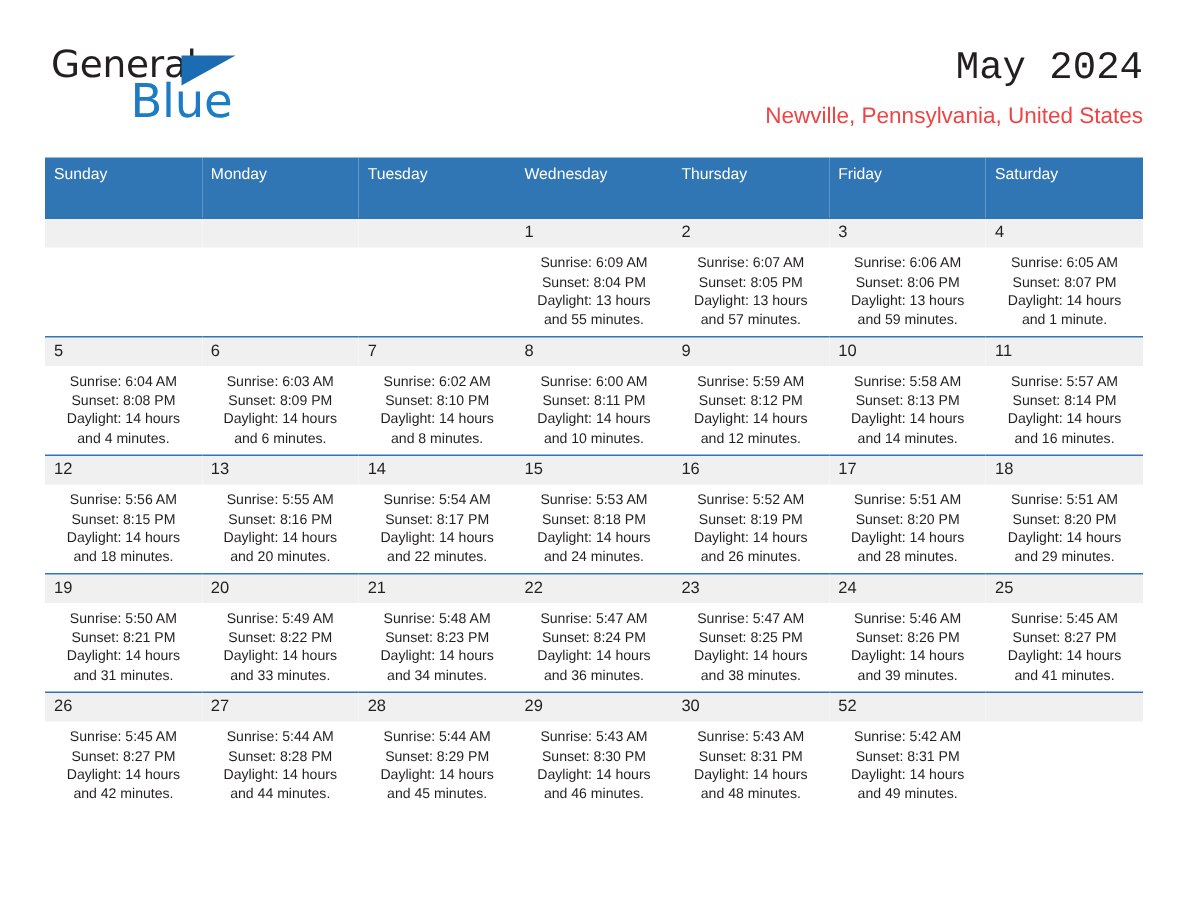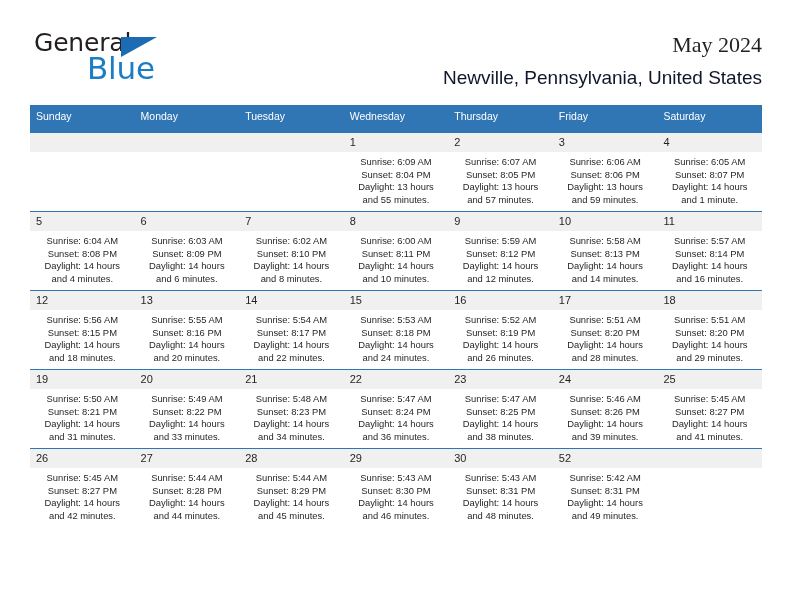--- a/index.html
+++ b/index.html
@@ -75,11 +75,11 @@
     text-align: right;
   }
   .cal-title {
-    font-size: 22px;
+    font-size: 26px;
     font-weight: 400;
     color: #231f20;
     line-height: 34px;
-    font-family: Liberation Serif, serif;
+    font-family: Liberation Mono, monospace;
     white-space: nowrap;
   }
   .cal-subtitle {

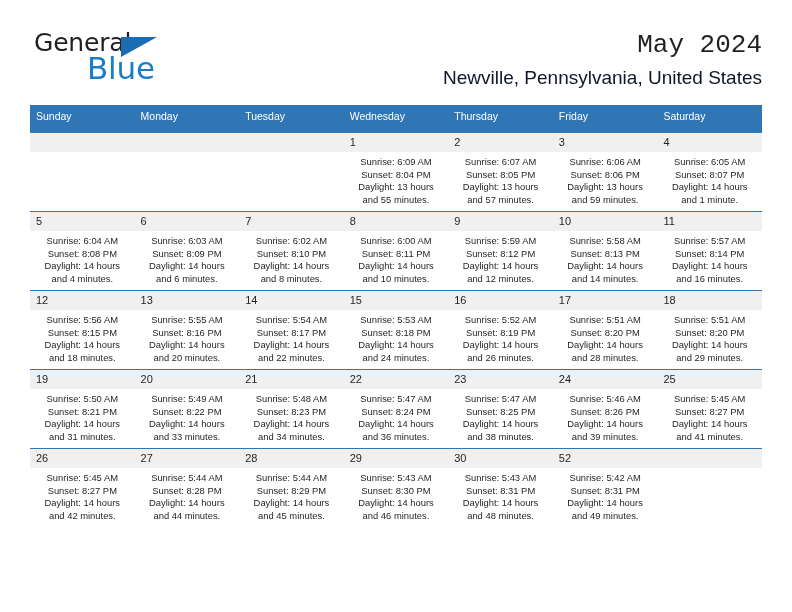--- a/index.html
+++ b/index.html
@@ -84,9 +84,9 @@
   }
   .cal-subtitle {
     margin-top: 6px;
-    font-size: 19px;
+    font-size: 15px;
     font-weight: 400;
-    color: #0f172a;
+    color: #ef4444;
     line-height: 19px;
     white-space: nowrap;
   }

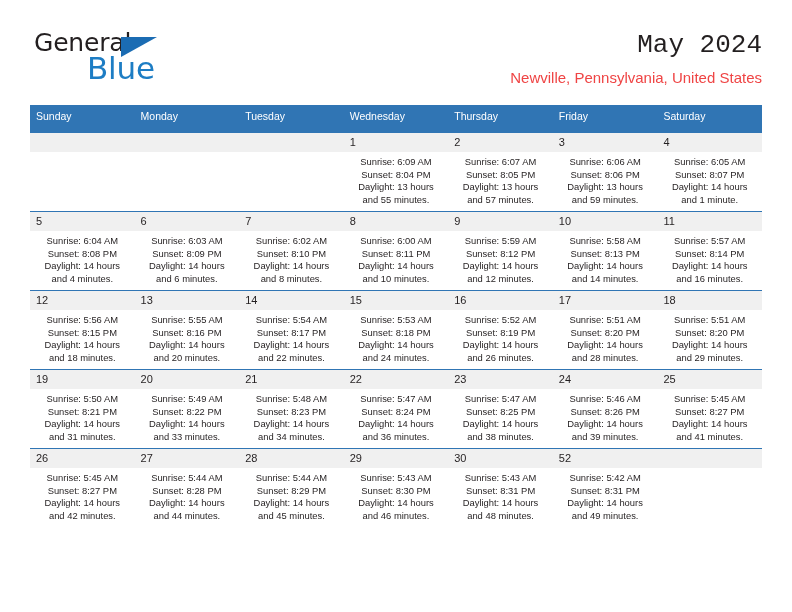--- a/index.html
+++ b/index.html
@@ -107,7 +107,7 @@
     font-size: 10.5px;
     font-weight: 400;
     text-align: left;
-    padding: 5px 0 10px 6px;
+    padding: 5px 0 23px 6px;
     height: 11px;
     border: none;
   }

